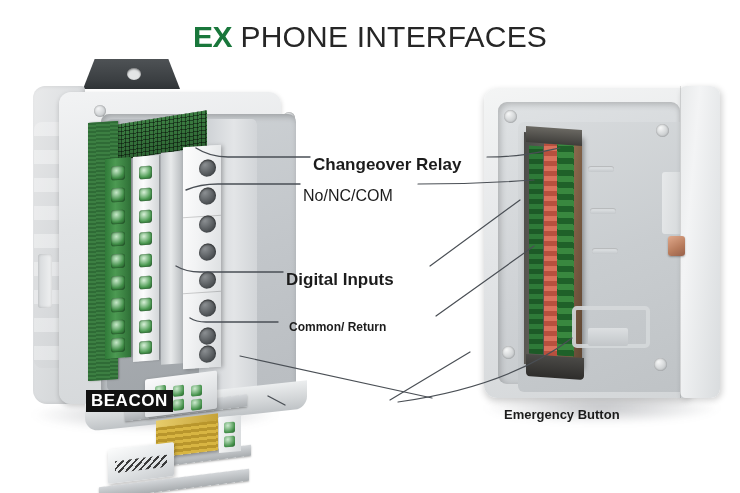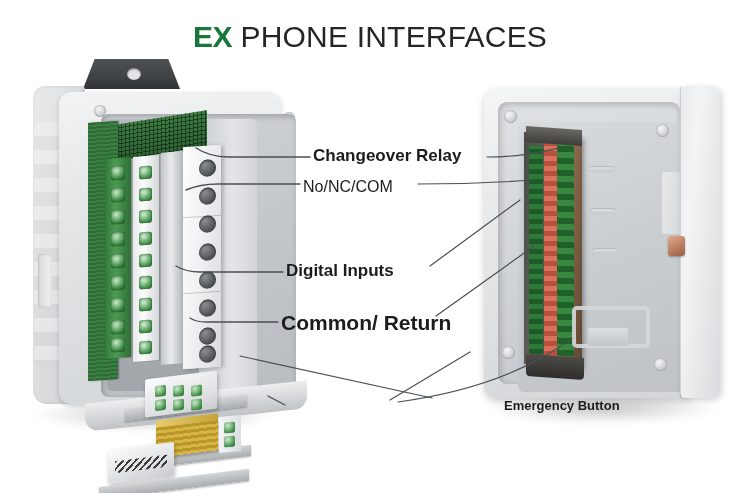--- a/index.html
+++ b/index.html
@@ -20,7 +20,7 @@
   .title .rest{font-weight:400;color:#262626;}
 
   
-  .lbl{position:absolute;color:#1c1c1c;white-space:nowrap;}
+  .lbl{position:absolute;color:#1c1c1c;white-space:nowrap;margin-top:9px;}
   .lbl.b{font-weight:bold;}
   .lbl.r{font-weight:400;}
 

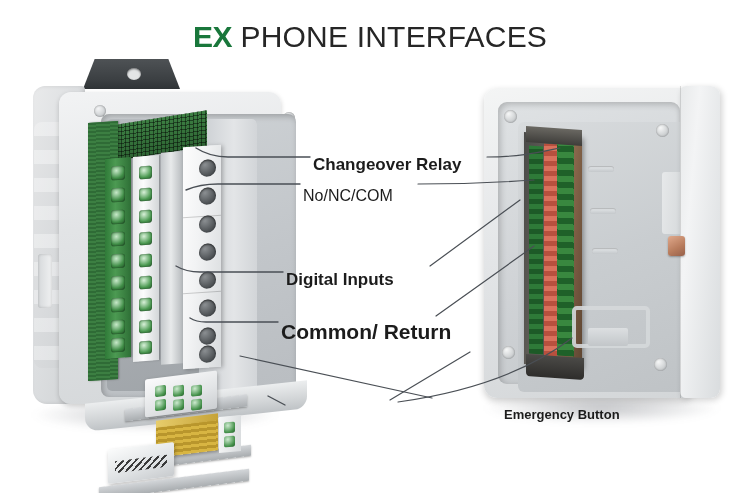--- a/index.html
+++ b/index.html
@@ -451,7 +451,7 @@
 
   <div class="lbl b" style="left:286px;top:261px;font-size:17px;text-align:center;">Digital Inputs</div>
 
-  <div class="lbl b" style="left:281px;top:311px;font-size:21px;">Common/ Return</div>
+  <div class="lbl b" style="left:289px;top:311px;font-size:12px;">Common/ Return</div>
 
 
   <div class="lbl b" style="left:504px;top:398px;font-size:13px;">Emergency Button</div>

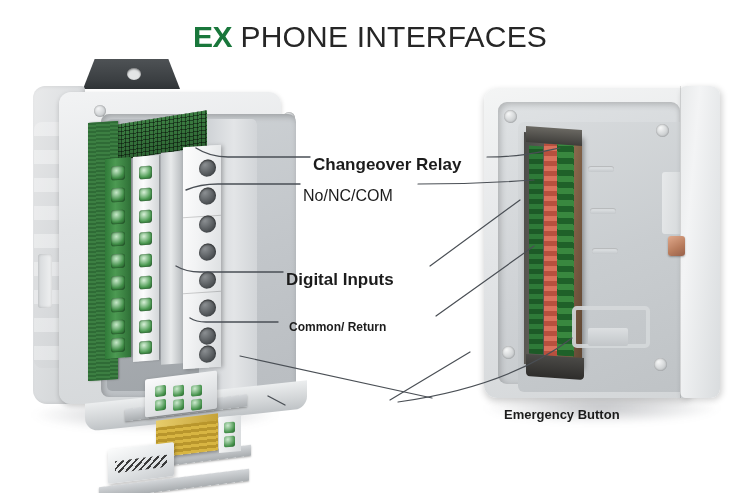--- a/index.html
+++ b/index.html
@@ -391,6 +391,7 @@
     <div class="shelf" style="left:66px;top:392px;width:150px;height:12px;"></div>
   </div>
 
+  <div class="beacon">BEACON</div>
 
   <div class="encR">
     <div class="rim">

